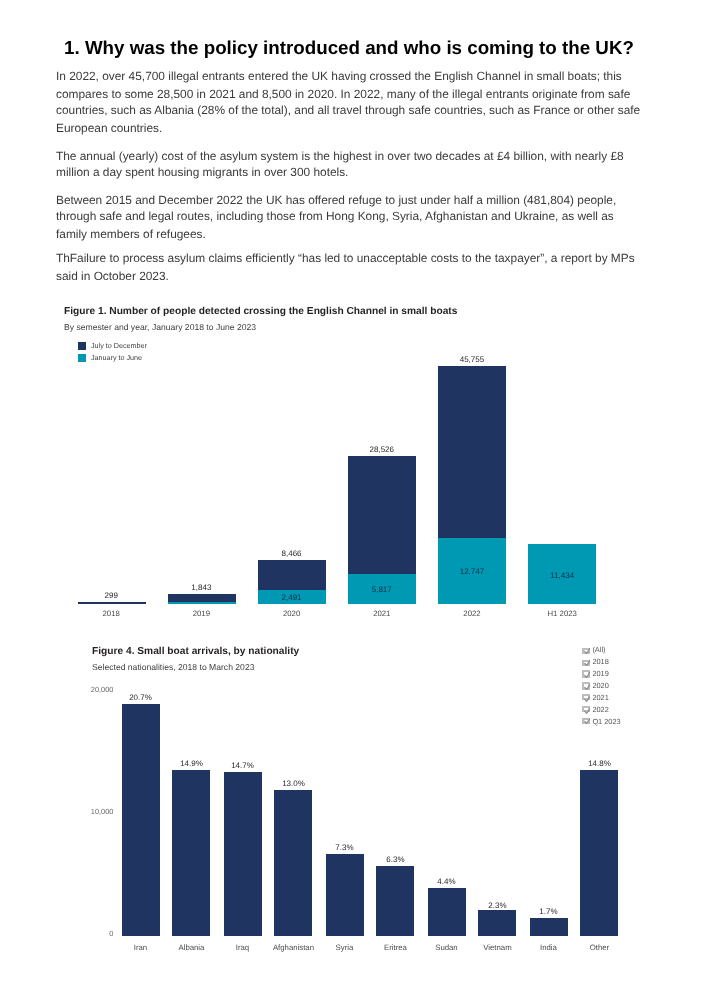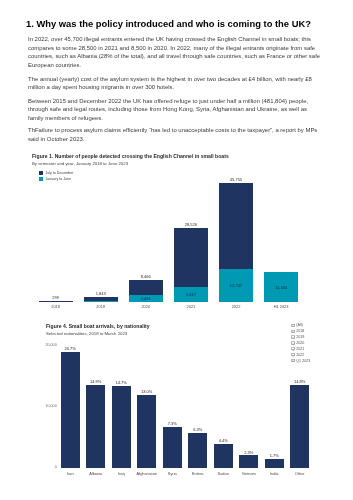--- a/index.html
+++ b/index.html
@@ -5,7 +5,7 @@
   html,body{margin:0;padding:0;}
   body{width:353px;height:500px;background:#ffffff;font-family:"Liberation Sans",sans-serif;color:#231f20;overflow:hidden;}
   .page{position:relative;width:353px;height:500px;}
-  .title{position:absolute;left:26px;top:18px;width:297px;font-size:9.4px;font-weight:bold;color:#000;}
+  .title{position:absolute;left:26px;top:18px;width:297px;text-align:center;font-size:9.4px;font-weight:bold;color:#000;}
   .para{position:absolute;left:28px;width:293px;font-size:5.95px;line-height:8.5px;color:#3a3a3a;text-align:left;}
   .p1{top:35.2px;} .p2{top:74.5px;} .p3{top:96.8px;} .p4{top:126.3px;}
   

